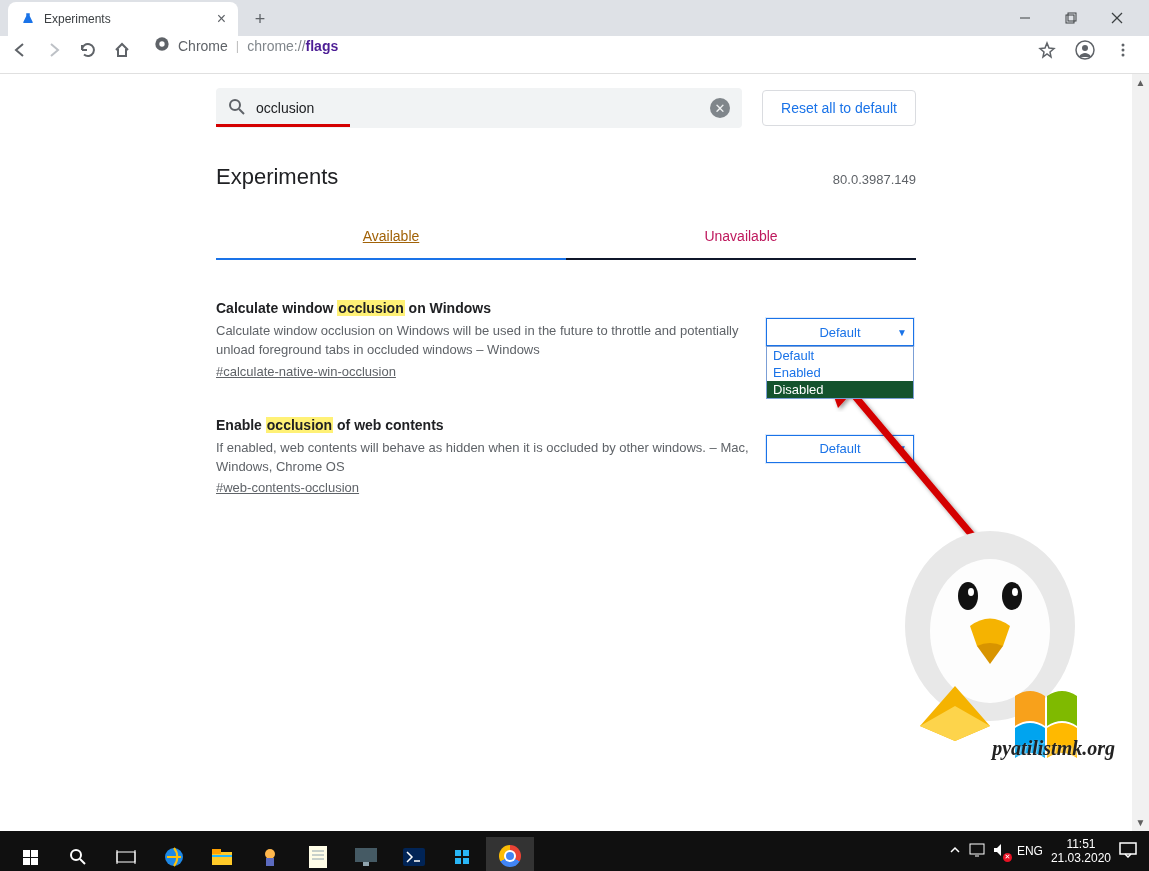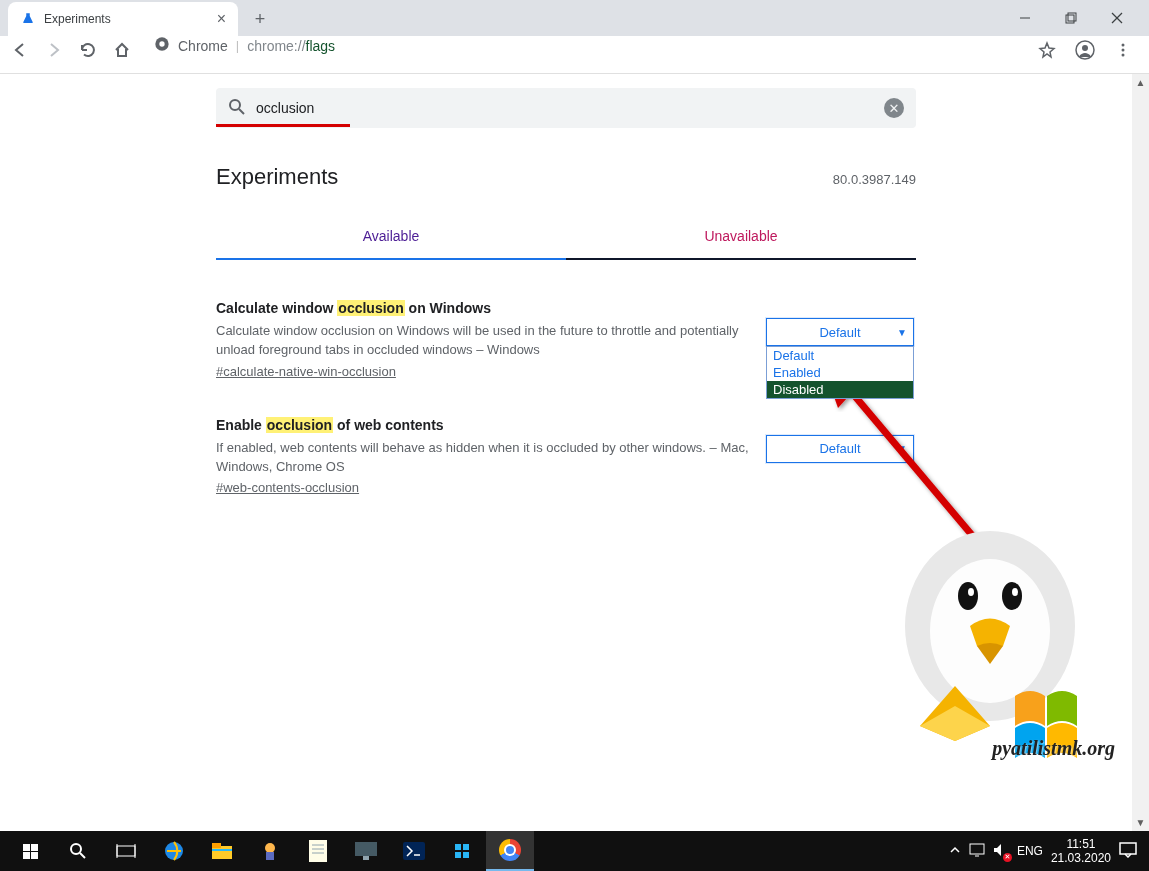--- a/index.html
+++ b/index.html
@@ -23,7 +23,7 @@
   .addr-prefix { color: #5f6368; font-size: 14px; }
   .addr-sep { color: #c0c0c0; }
   .addr-url { color: #202124; font-size: 14px; }
-  .addr-url .bold { font-weight: 400; color: #14532d; }
+  .addr-url .bold { font-weight: 700; color: #4c1d95; }
   .addr-url .light { color: #80868b; }
   .right-icons { display: flex; align-items: center; gap: 10px; color: #5f6368; }
   .icon-btn { width: 28px; height: 28px; display: flex; align-items: center; justify-content: center; cursor: pointer; }

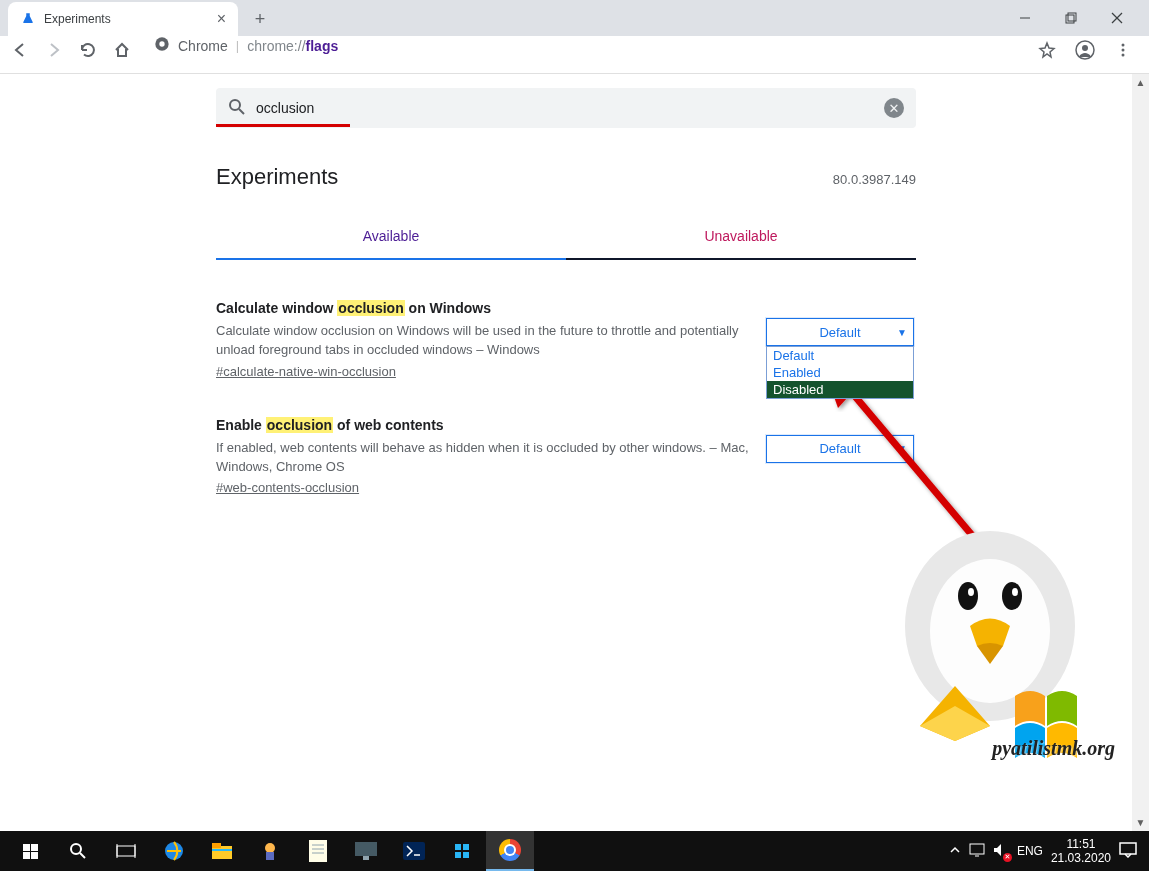--- a/index.html
+++ b/index.html
@@ -188,6 +188,7 @@
           <input class="search-input" value="occlusion" style="">
           <span class="clear-btn">✕</span>
         </div>
+        <button class="reset-btn">Reset all to default</button>
       </div>
 
       <div class="header-row">

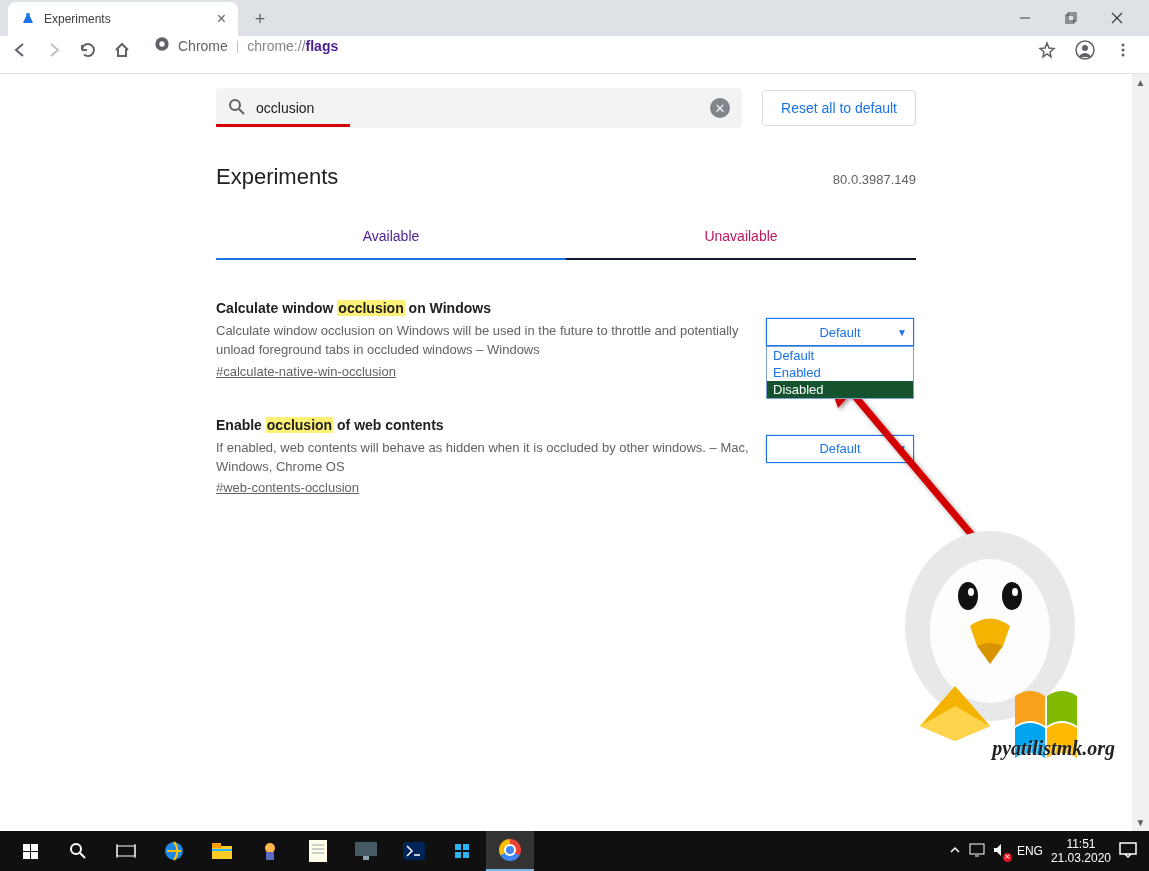--- a/index.html
+++ b/index.html
@@ -48,7 +48,7 @@
   
   .tabs { display: flex; }
   .page-tab { flex: 1; text-align: center; font-size: 14px; padding: 14px 0; color: #be185d; border-bottom: 2px solid #0f172a; cursor: pointer; }
-  .page-tab.active { color: #4c1d95; border-bottom: 2px solid #1a73e8; font-weight: 500; }
+  .page-tab.active { color: #a16207; border-bottom: 2px solid #1a73e8; font-weight: 500; text-decoration: underline; }
   
   .flag-list { padding-top: 40px; }
   .flag { display: flex; gap: 3px; margin-bottom: 38px; }

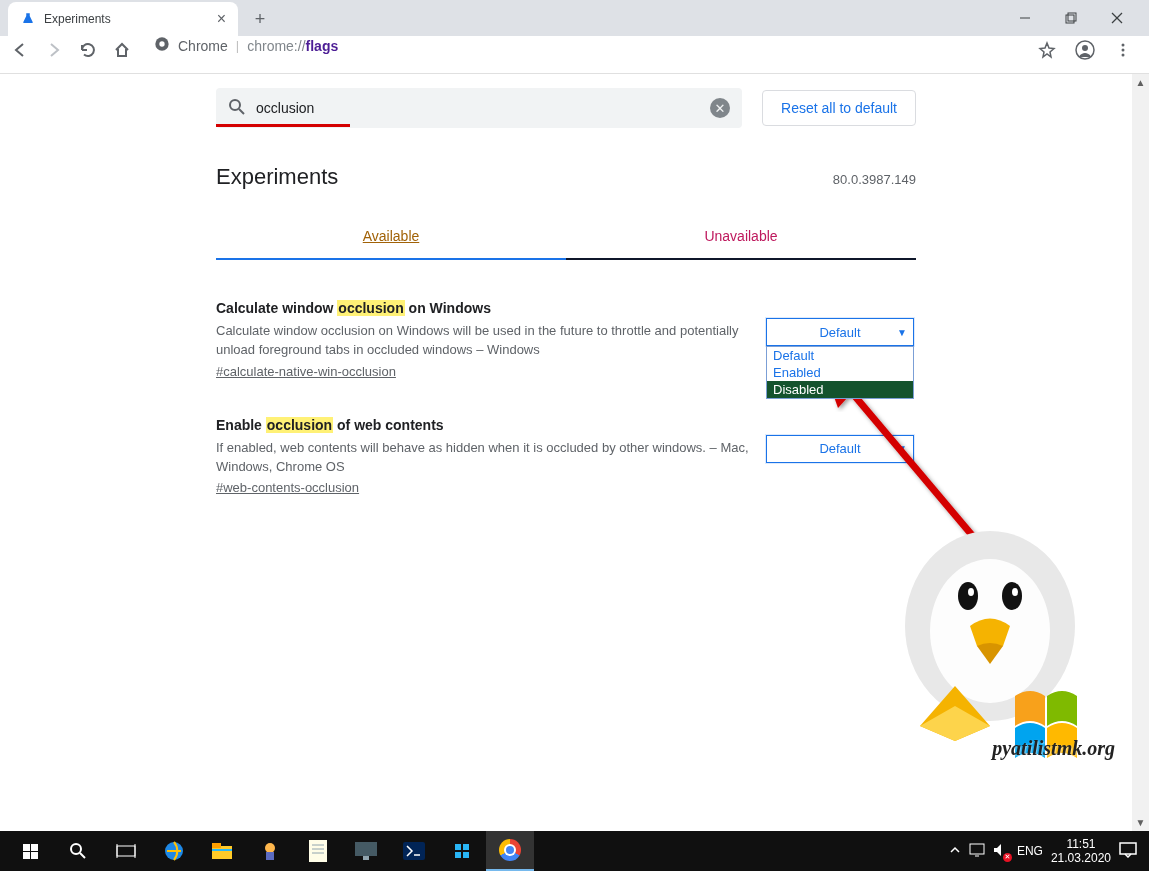--- a/index.html
+++ b/index.html
@@ -77,7 +77,7 @@
   .wm-text { position: absolute; right: 10px; bottom: 16px; font-family: Georgia, serif; font-style: italic; font-weight: bold; font-size: 20px; color: #222; text-shadow: 1px 1px 2px rgba(255,255,255,0.6);}
   
   
-  .taskbar { position: absolute; bottom: 0; left: 0; right: 0; height: 40px; background: #101010; display: flex; align-items: center; padding: 6px 6px; }
+  .taskbar { position: absolute; bottom: 0; left: 0; right: 0; height: 40px; background: #101010; display: flex; align-items: flex-start; padding: 6px 6px; }
   .tb-item { width: 48px; height: 40px; display: flex; align-items: center; justify-content: center; color: #fff; cursor: pointer; }
   .tb-item.active { background: #333; border-bottom: 2px solid #76b9ed; }
   .tb-right { margin-left: auto; display: flex; align-items: center; gap: 8px; padding-right: 6px; color: #fff; font-size: 12px; }

